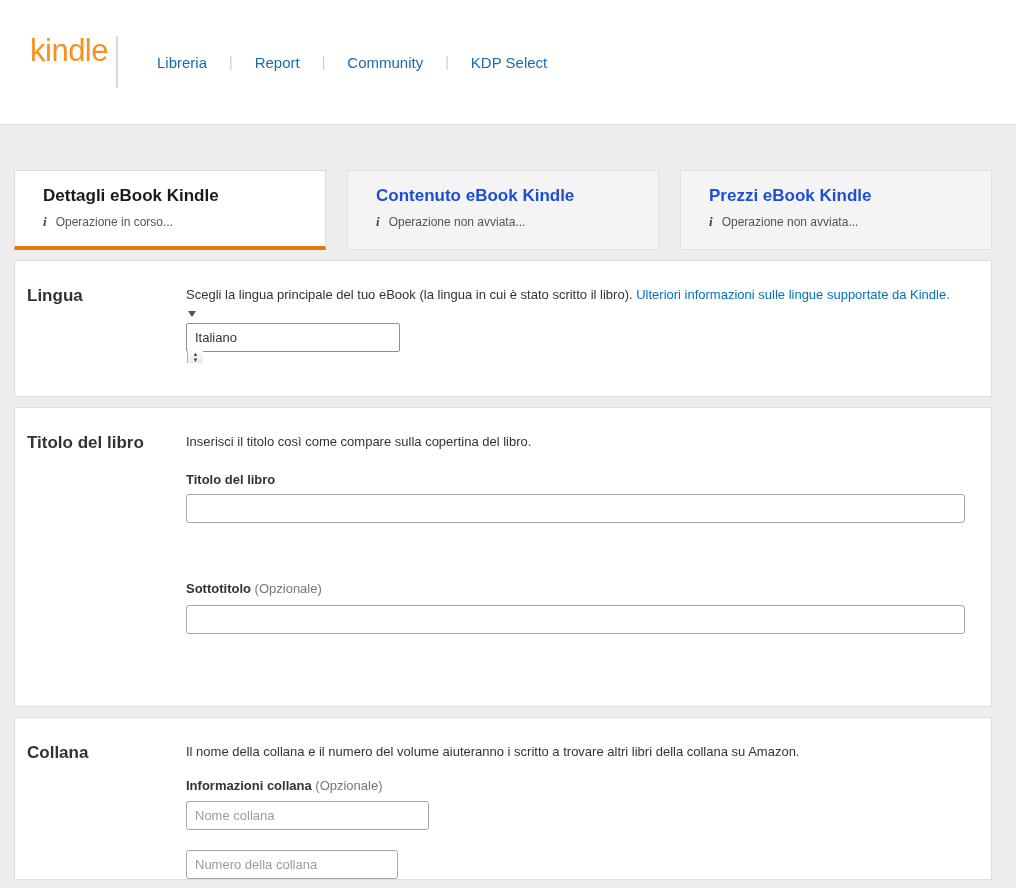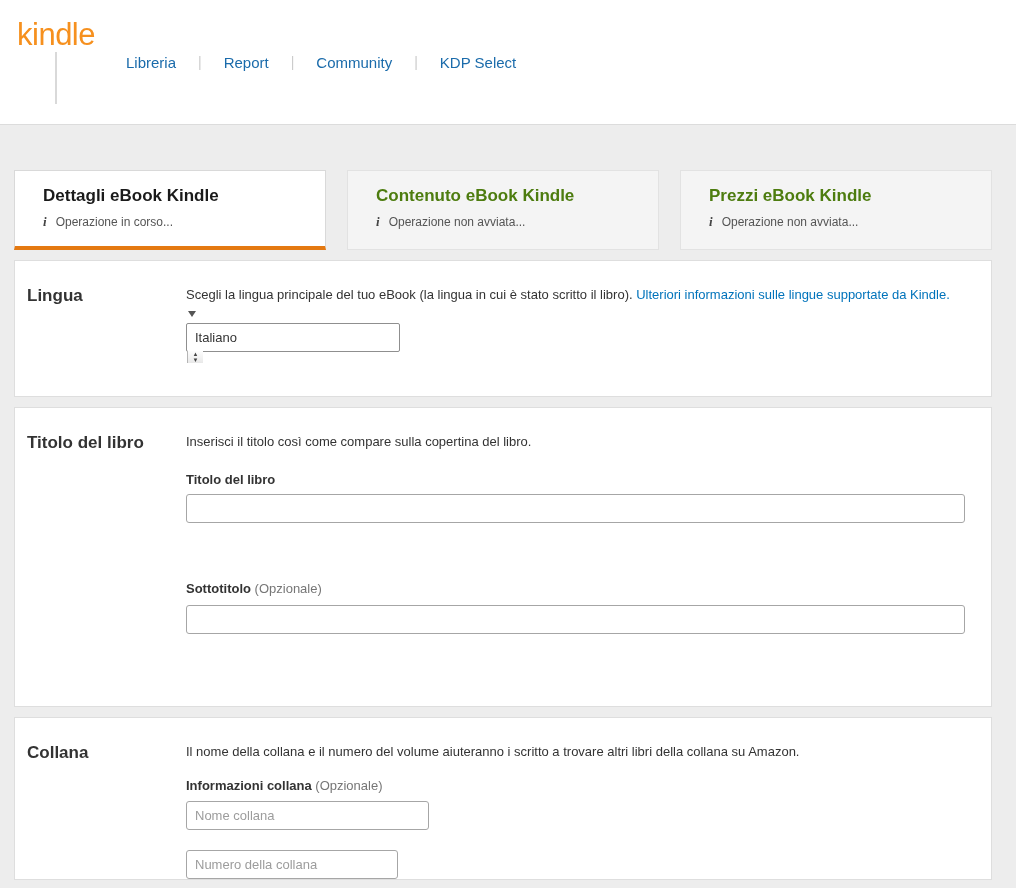--- a/index.html
+++ b/index.html
@@ -22,9 +22,8 @@
   .logo {
     display: flex;
     align-items: flex-start;
-    margin-left: 17px;
-    cursor: pointer;
-    flex-direction: column;
+    margin-left: 30px;
+    cursor: pointer;
   }
   .logo-kindle {
     color: #f6901e;

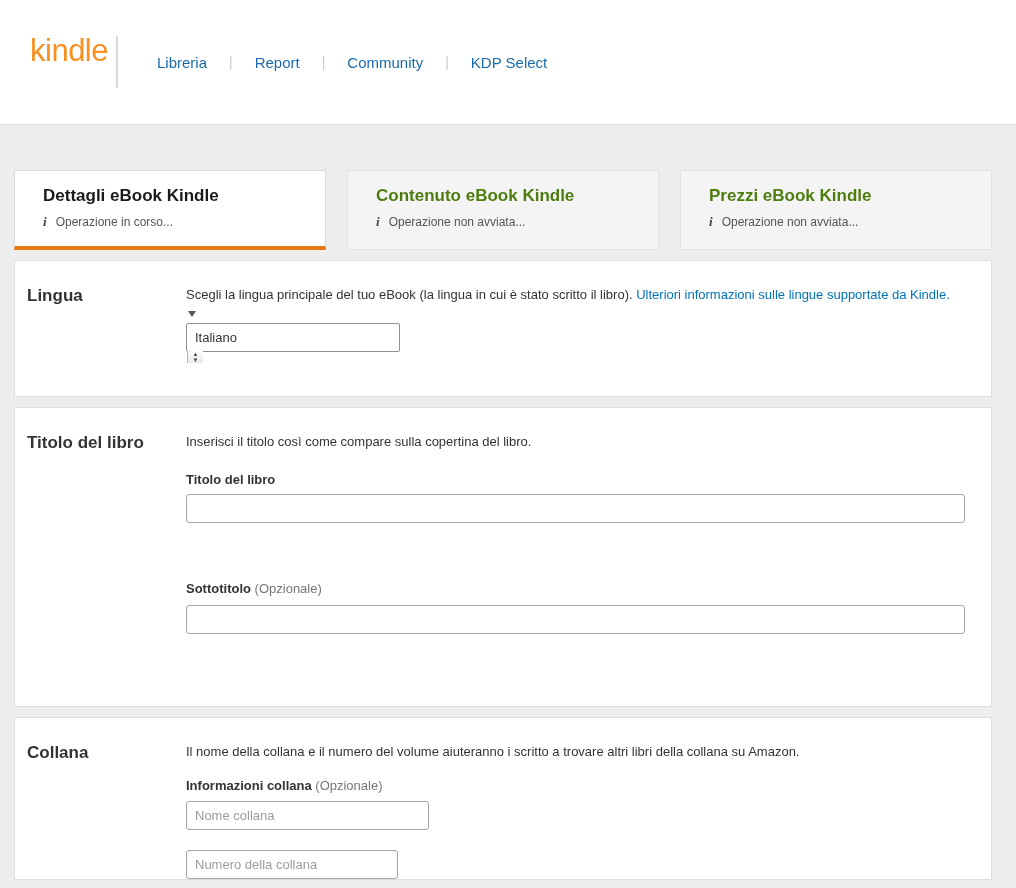--- a/index.html
+++ b/index.html
@@ -85,7 +85,7 @@
   .tab-title {
     font-size: 17px;
     font-weight: bold;
-    color: #4d7c0f;
+    color: #1d4ed8;
     margin-bottom: 8px;
     white-space: nowrap;
   }

